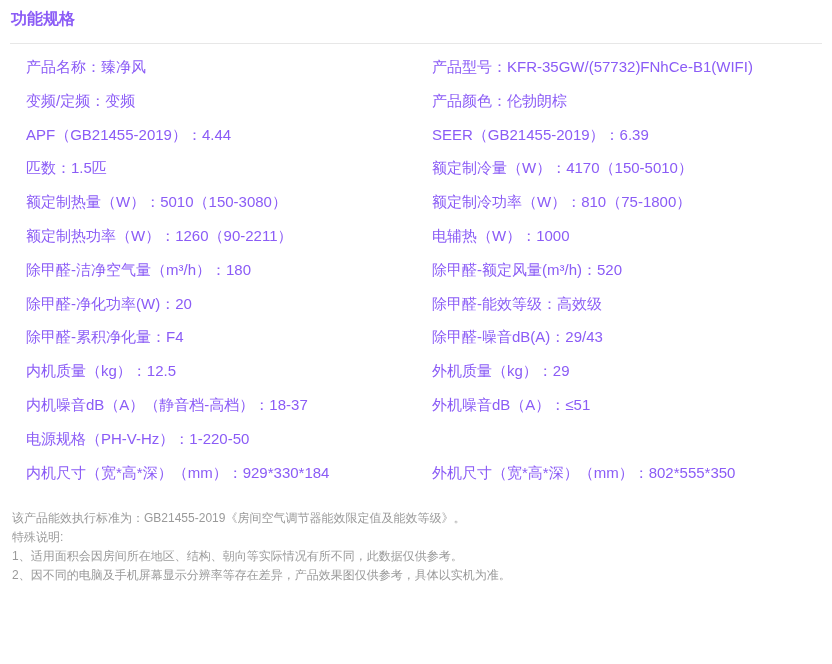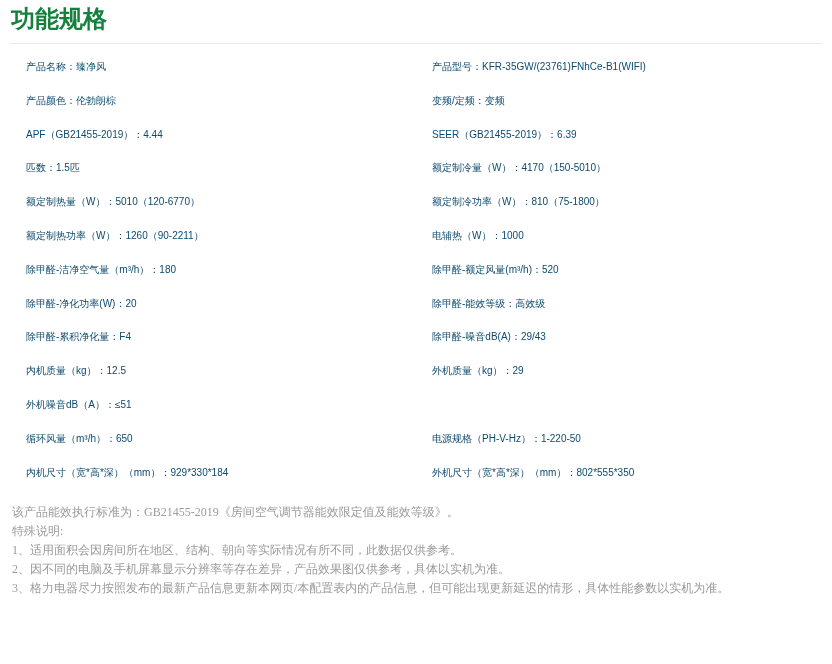--- a/index.html
+++ b/index.html
@@ -18,9 +18,9 @@
     padding: 6px 10px 0 10px;
   }
   .title {
-    font-size: 24px;
+    font-size: 16px;
     font-weight: bold;
-    color: #15803d;
+    color: #8b5cf6;
     margin: 0 0 11px 1px;
     line-height: 26px;
   }

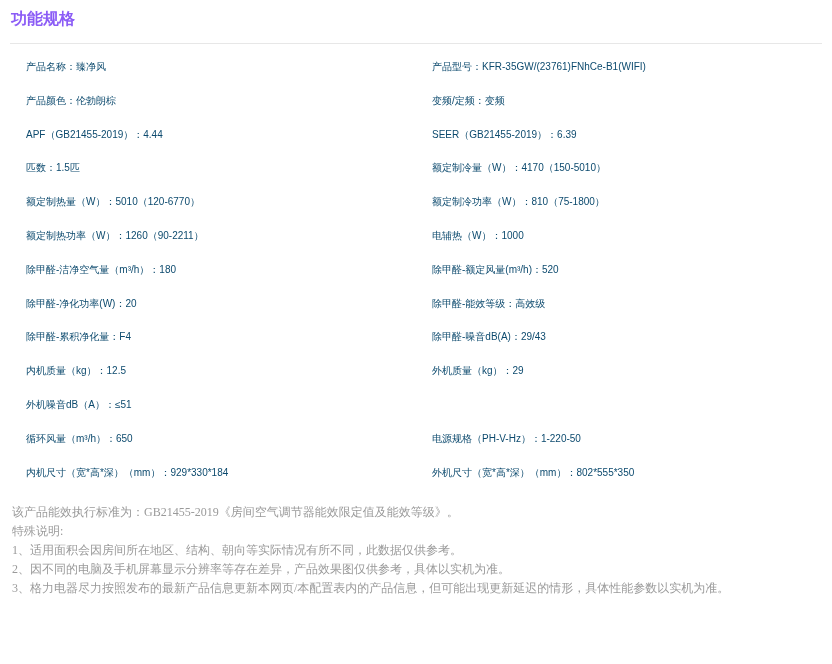--- a/index.html
+++ b/index.html
@@ -39,8 +39,8 @@
     box-sizing: border-box;
     padding-left: 16px;
     line-height: 33.8px;
-    font-size: 10px;
-    color: #0c4a6e;
+    font-size: 15px;
+    color: #8b5cf6;
     white-space: nowrap;
     overflow: hidden;
   }

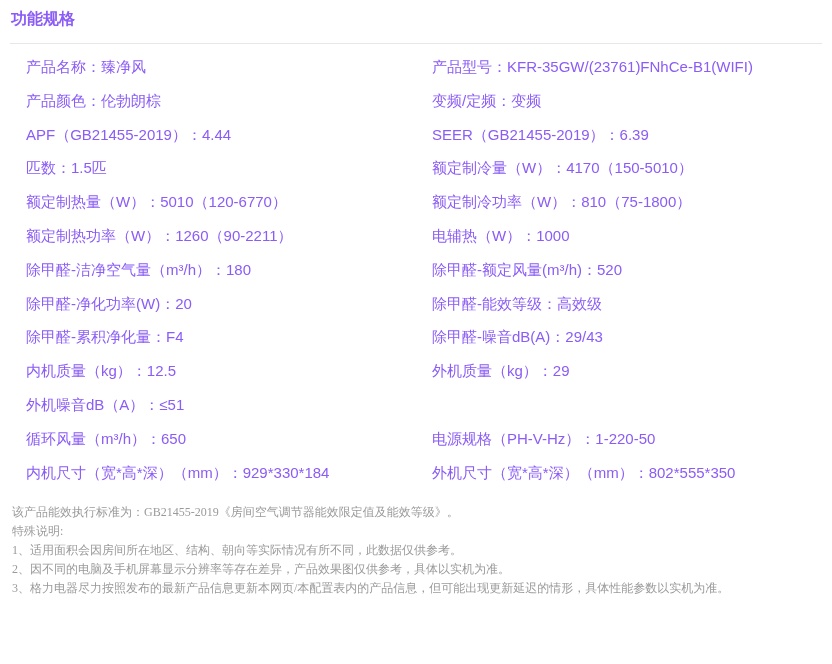--- a/index.html
+++ b/index.html
@@ -65,7 +65,7 @@
   <div class="spec-table" id="spec-table">
       <div class="spec-row">
         <div class="spec-cell"><span>产品名称</span><span>：</span><span>臻净风</span></div>
-        <div class="spec-cell"><span>产品型号</span><span>：</span><span>KFR-35GW/(23761)FNhCe-B1(WIFI)</span></div>
+        <div class="spec-cell"><span>产品型号</span><span>：</span><span>KFR-35GW/(57732)FNhCe-B1(WIFI)</span></div>
       </div>
       <div class="spec-row">
         <div class="spec-cell"><span>产品颜色</span><span>：</span><span>伦勃朗棕</span></div>

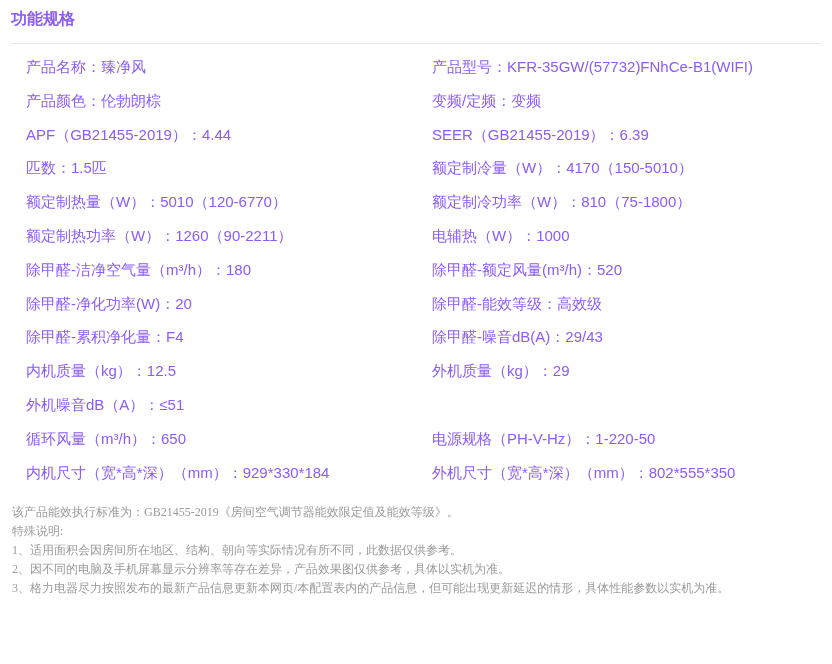--- a/index.html
+++ b/index.html
@@ -68,8 +68,8 @@
         <div class="spec-cell"><span>产品型号</span><span>：</span><span>KFR-35GW/(57732)FNhCe-B1(WIFI)</span></div>
       </div>
       <div class="spec-row">
+        <div class="spec-cell"><span>变频/定频</span><span>：</span><span>变频</span></div>
         <div class="spec-cell"><span>产品颜色</span><span>：</span><span>伦勃朗棕</span></div>
-        <div class="spec-cell"><span>变频/定频</span><span>：</span><span>变频</span></div>
       </div>
       <div class="spec-row">
         <div class="spec-cell"><span>APF（GB21455-2019）</span><span>：</span><span>4.44</span></div>

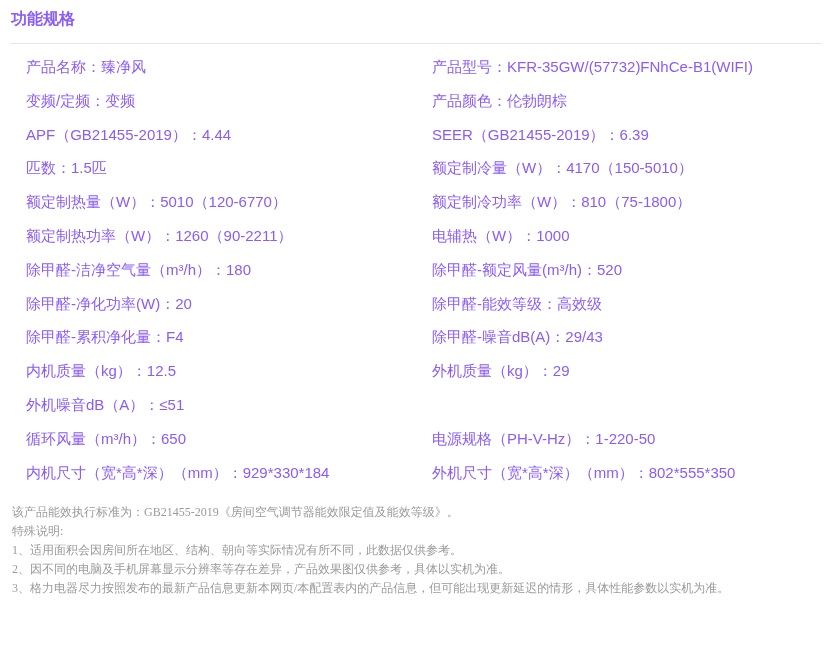--- a/index.html
+++ b/index.html
@@ -80,7 +80,7 @@
         <div class="spec-cell"><span>额定制冷量（W）</span><span>：</span><span>4170（150-5010）</span></div>
       </div>
       <div class="spec-row">
-        <div class="spec-cell"><span>额定制热量（W）</span><span>：</span><span>5010（120-6770）</span></div>
+        <div class="spec-cell"><span>额定制热量（W）</span><span>：</span><span>5010（150-3080）</span></div>
         <div class="spec-cell"><span>额定制冷功率（W）</span><span>：</span><span>810（75-1800）</span></div>
       </div>
       <div class="spec-row">

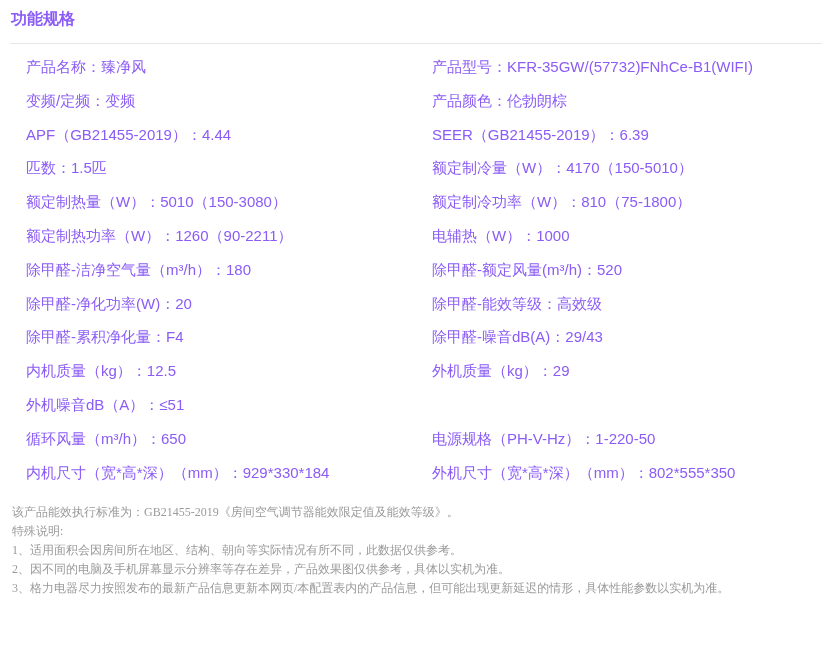--- a/index.html
+++ b/index.html
@@ -104,6 +104,7 @@
         <div class="spec-cell"><span>外机质量（kg）</span><span>：</span><span>29</span></div>
       </div>
       <div class="spec-row">
+        <div class="spec-cell"><span>内机噪音dB（A）（静音档-高档）</span><span>：</span><span>18-37</span></div>
         <div class="spec-cell"><span>外机噪音dB（A）</span><span>：</span><span>≤51</span></div>
       </div>
       <div class="spec-row">

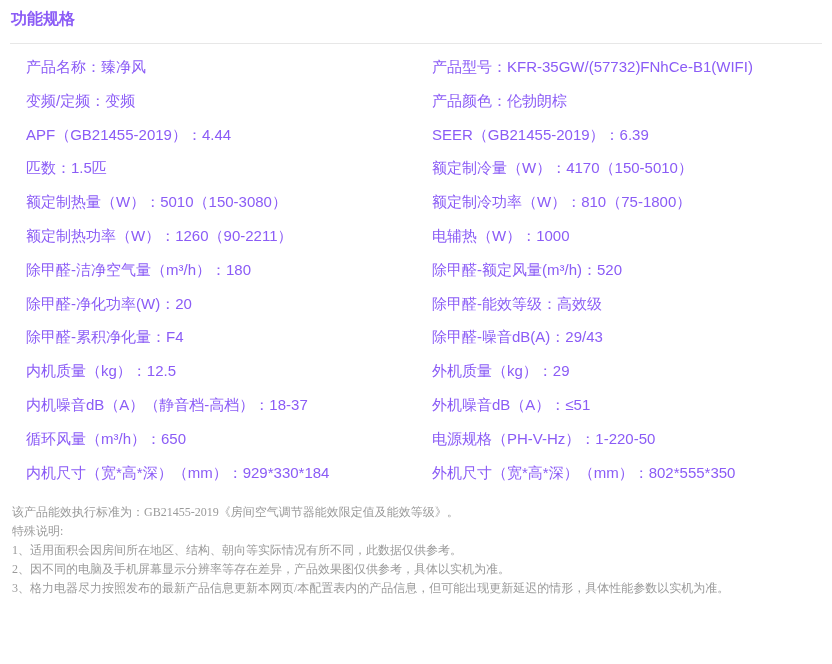--- a/index.html
+++ b/index.html
@@ -108,7 +108,6 @@
         <div class="spec-cell"><span>外机噪音dB（A）</span><span>：</span><span>≤51</span></div>
       </div>
       <div class="spec-row">
-        <div class="spec-cell"><span>循环风量（m³/h）</span><span>：</span><span>650</span></div>
         <div class="spec-cell"><span>电源规格（PH-V-Hz）</span><span>：</span><span>1-220-50</span></div>
       </div>
       <div class="spec-row">

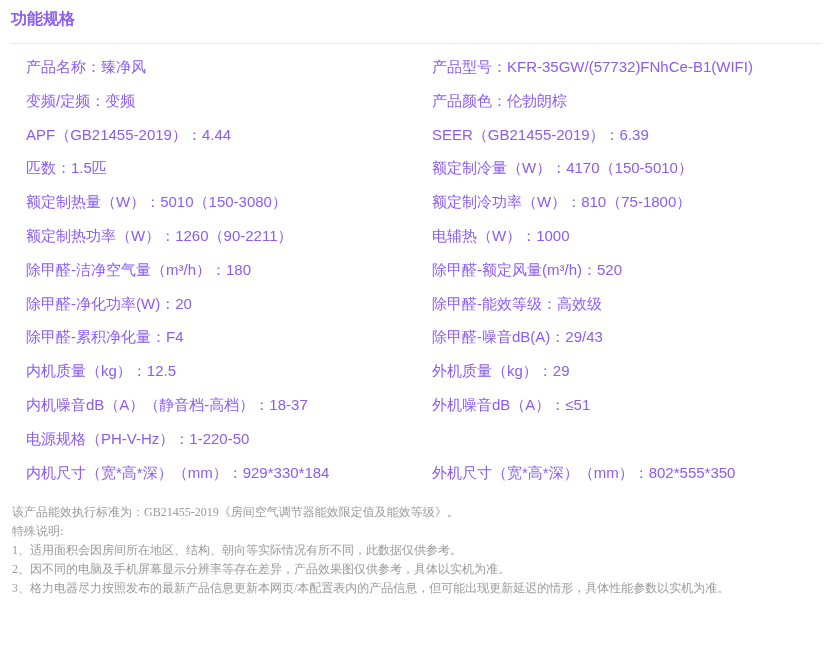--- a/index.html
+++ b/index.html
@@ -45,12 +45,11 @@
     overflow: hidden;
   }
   .notes {
-    margin-top: 14px;
+    margin-top: 20px;
     padding-left: 2px;
     font-size: 12px;
     line-height: 18.8px;
     color: #9a9a9a;
-    font-family: Liberation Serif, serif;
   }
   .note-line {
     white-space: nowrap;

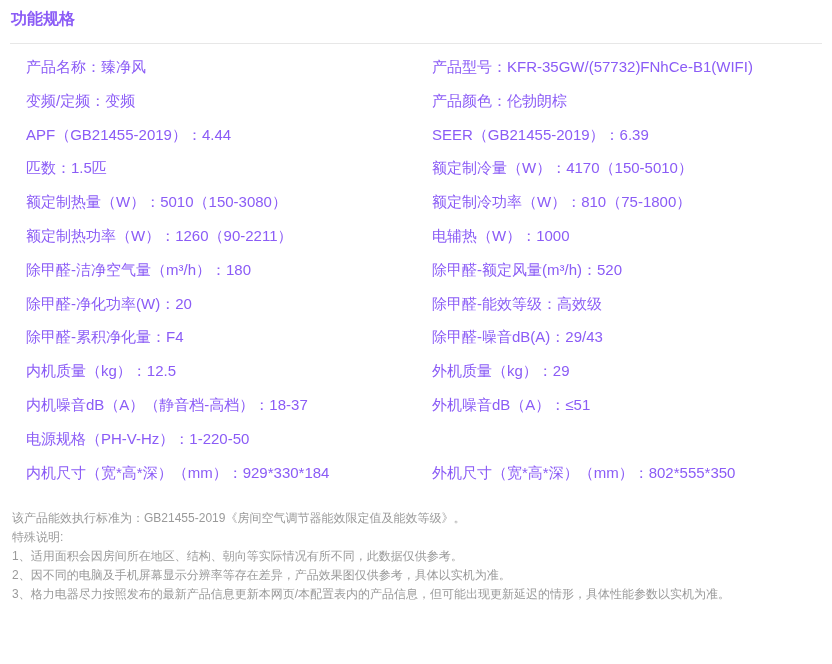--- a/index.html
+++ b/index.html
@@ -119,7 +119,6 @@
       <div class="note-line">特殊说明:</div>
       <div class="note-line">1、适用面积会因房间所在地区、结构、朝向等实际情况有所不同，此数据仅供参考。</div>
       <div class="note-line">2、因不同的电脑及手机屏幕显示分辨率等存在差异，产品效果图仅供参考，具体以实机为准。</div>
-      <div class="note-line">3、格力电器尽力按照发布的最新产品信息更新本网页/本配置表内的产品信息，但可能出现更新延迟的情形，具体性能参数以实机为准。</div>
     </div>
 </div>
 

